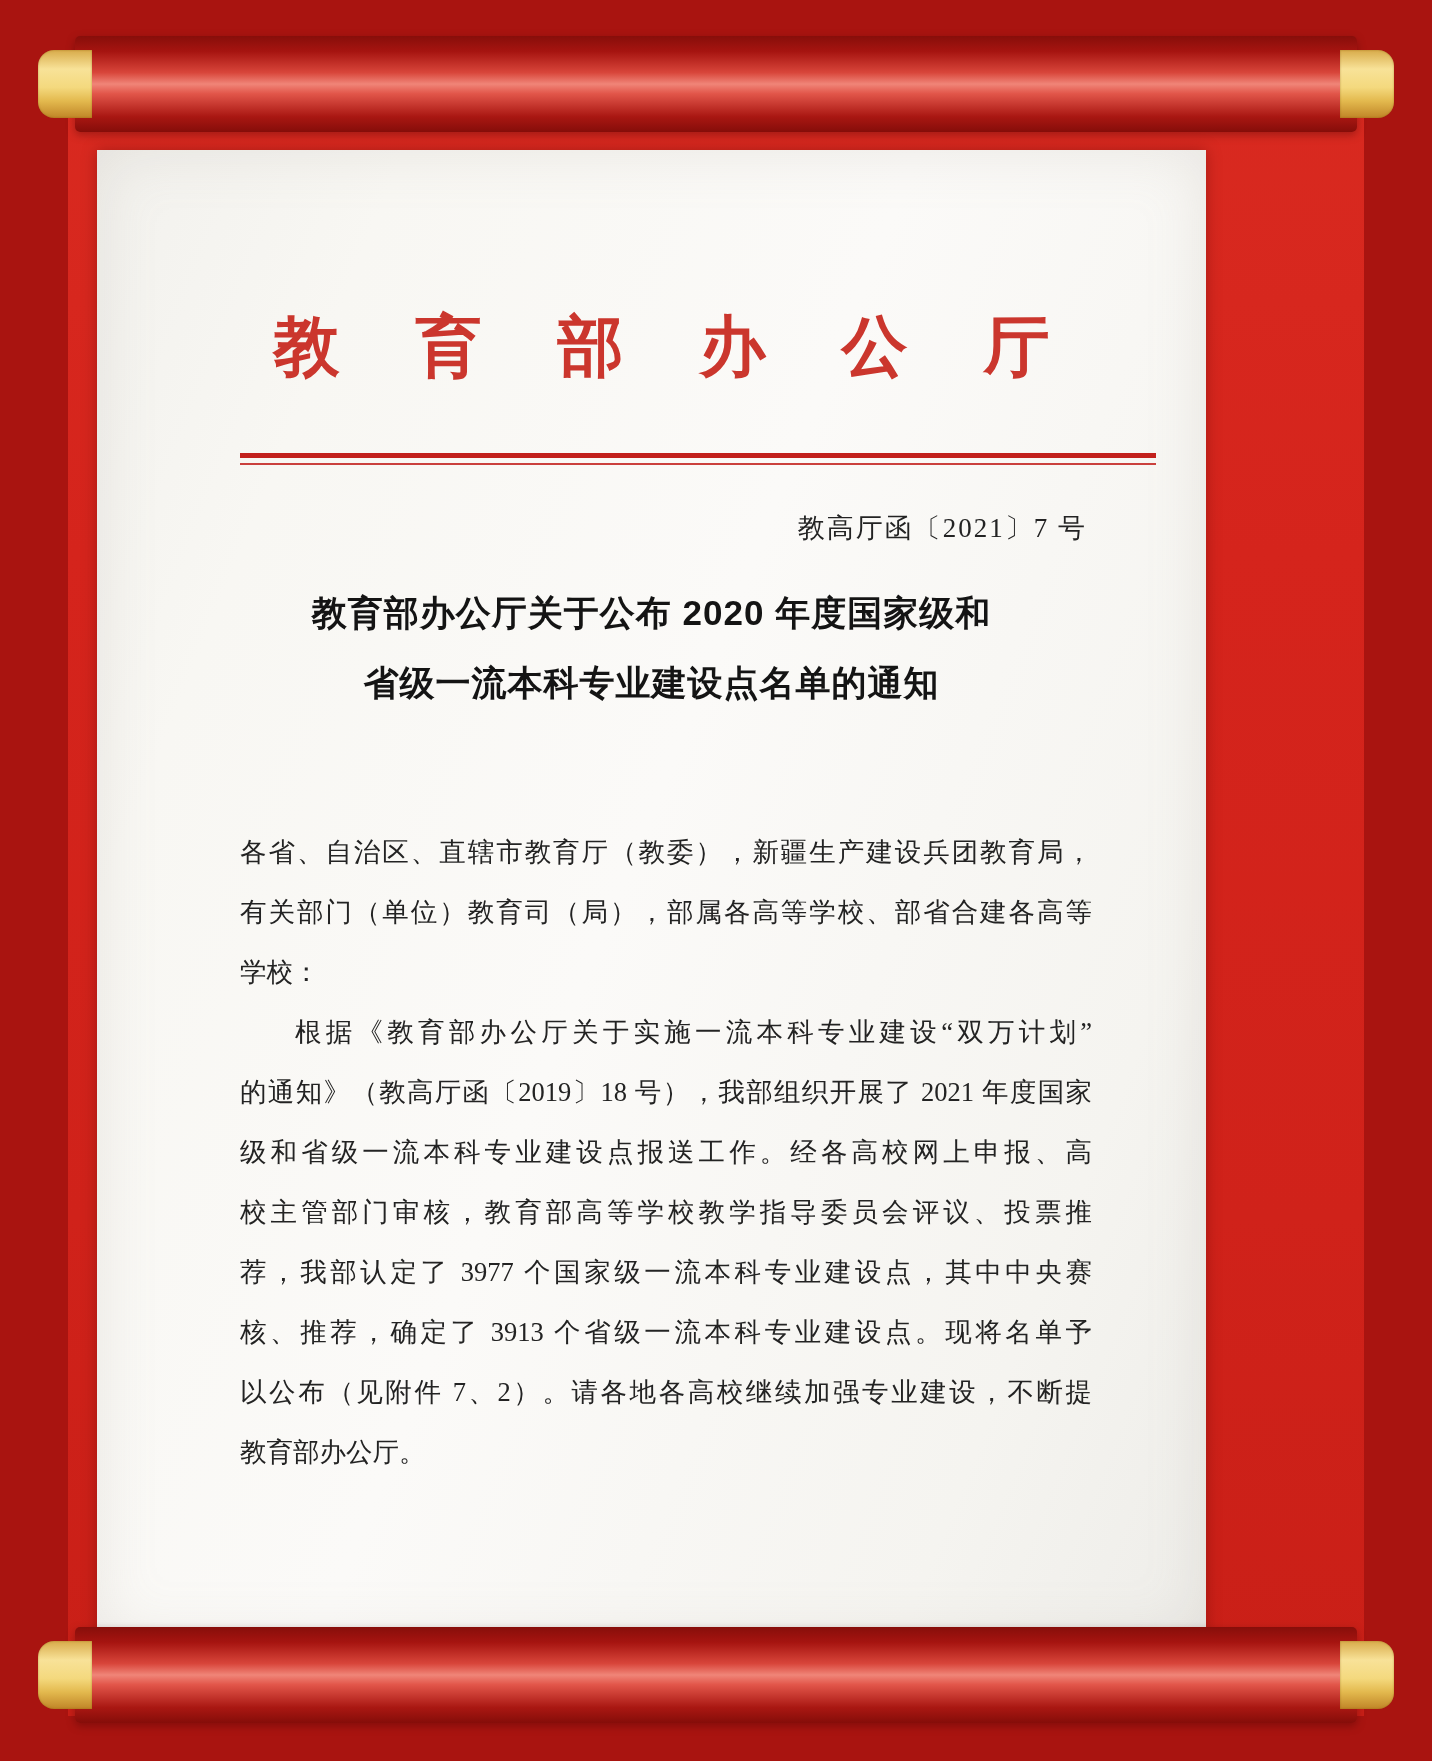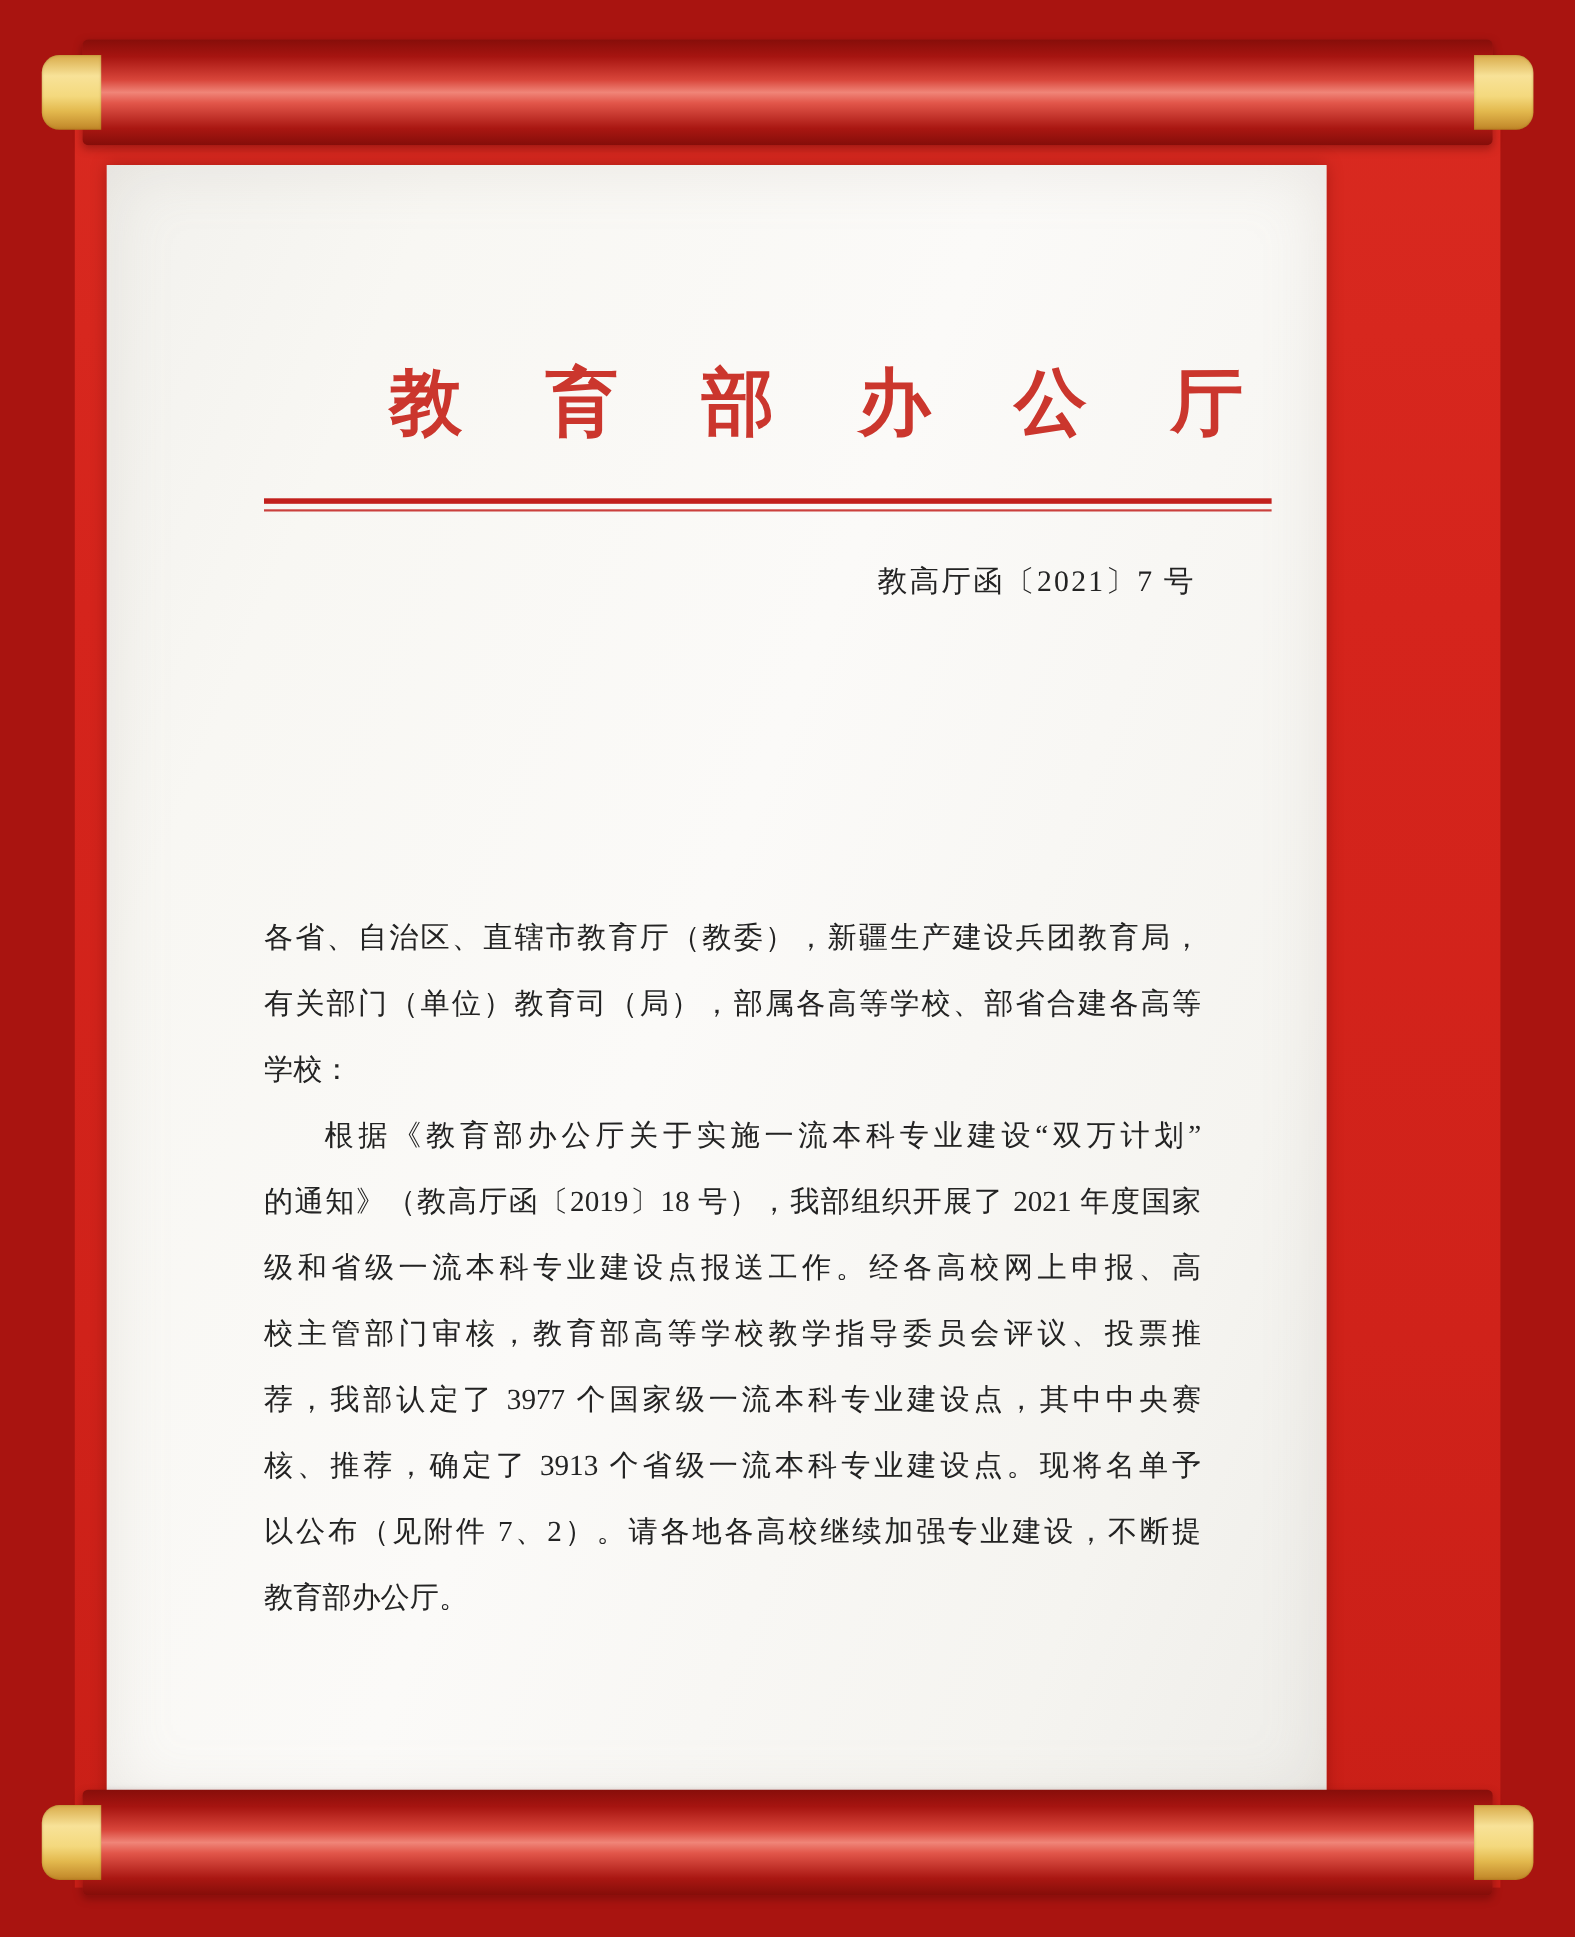--- a/index.html
+++ b/index.html
@@ -55,11 +55,10 @@
 
   .letterhead{
     position:absolute;top:152px;left:0;width:100%;
-    text-align:right;
+    text-align:center;
     font-size:66px;font-weight:700;color:var(--head-red);
     letter-spacing:76px;padding-left:96px;
     white-space:nowrap;
-    margin-top:19px;
   }
 
   .rule{position:absolute;top:303px;left:143px;width:916px;}

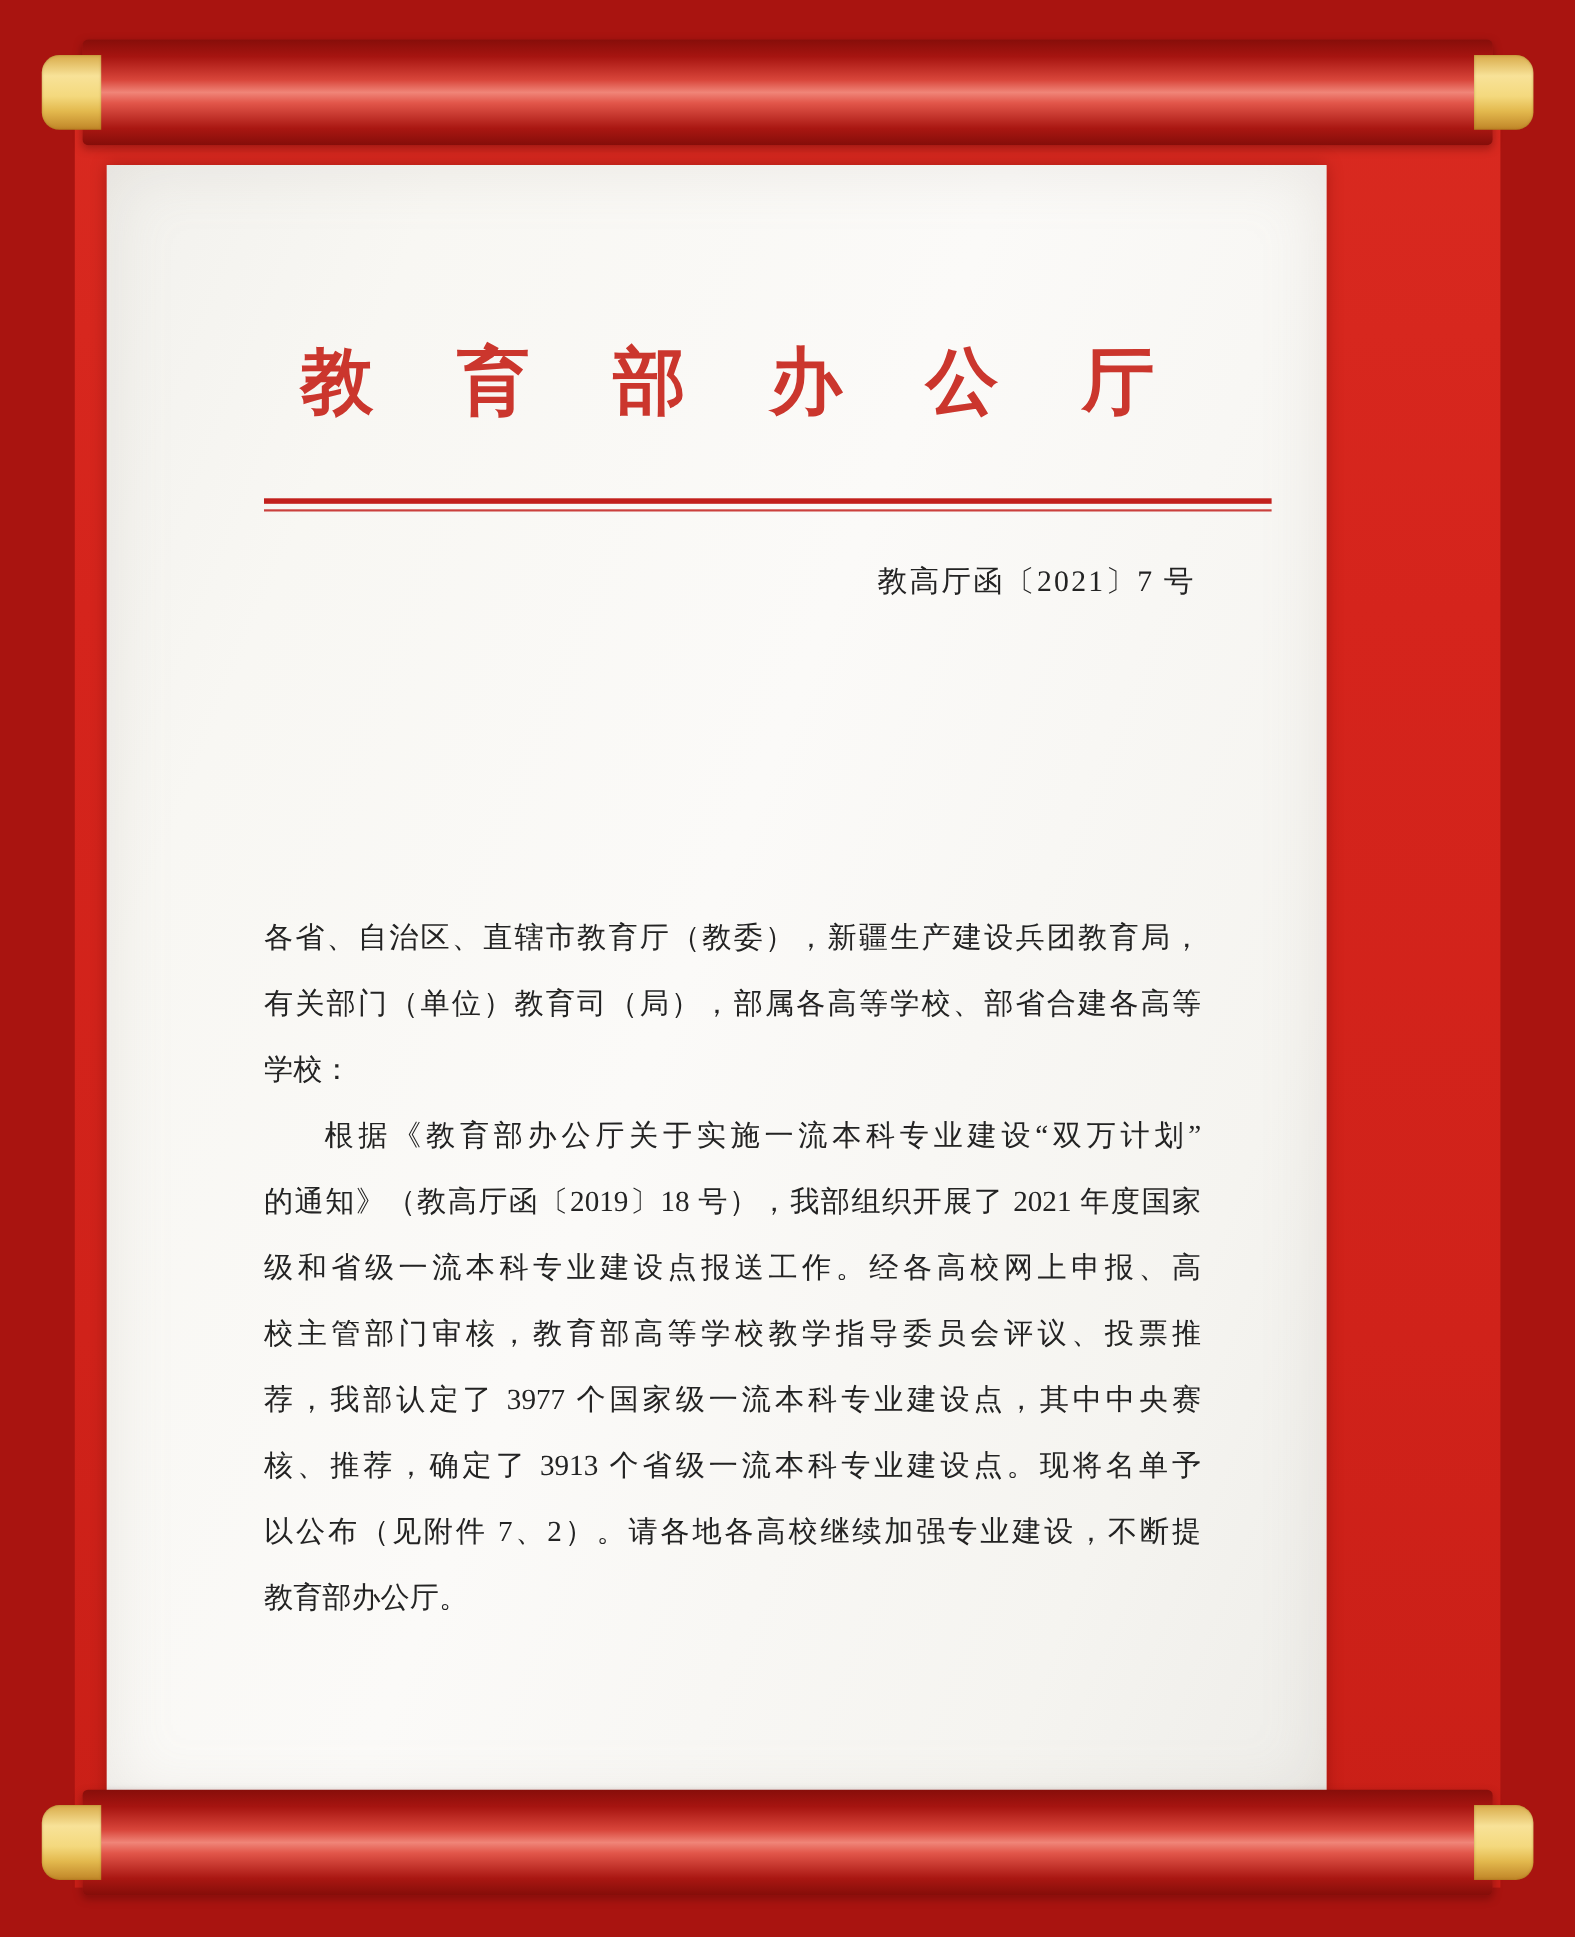--- a/index.html
+++ b/index.html
@@ -111,6 +111,10 @@
 
     <div class="doc-number">教高厅函〔2021〕7 号</div>
 
+    <div class="title">
+      <div>教育部办公厅关于公布 2020 年度国家级和</div>
+      <div>省级一流本科专业建设点名单的通知</div>
+    </div>
 
     <div class="body-text" id="body-lines">
         <div class="line justify">各省、自治区、直辖市教育厅（教委），新疆生产建设兵团教育局，</div>

